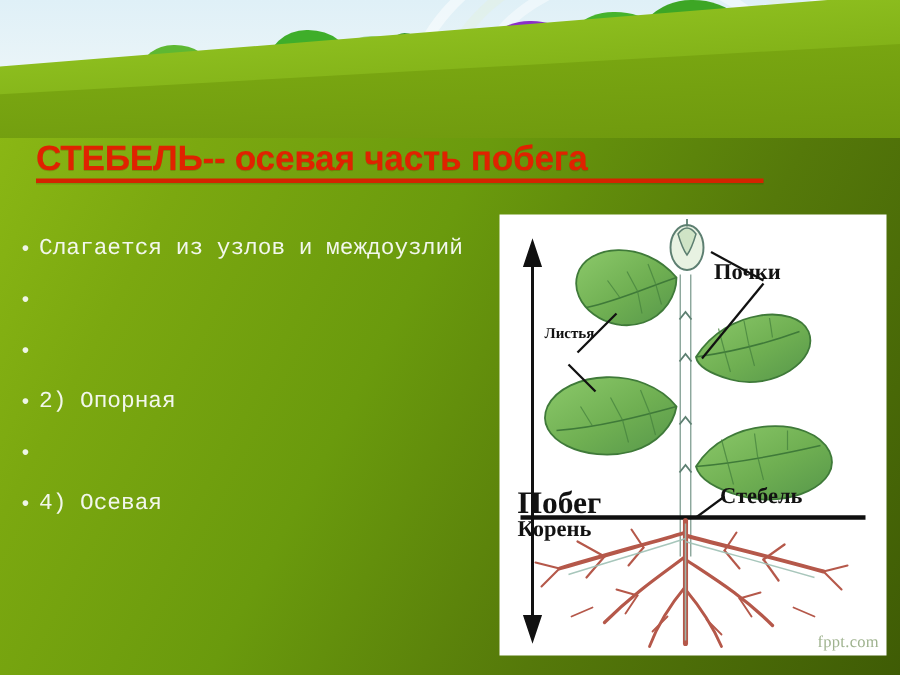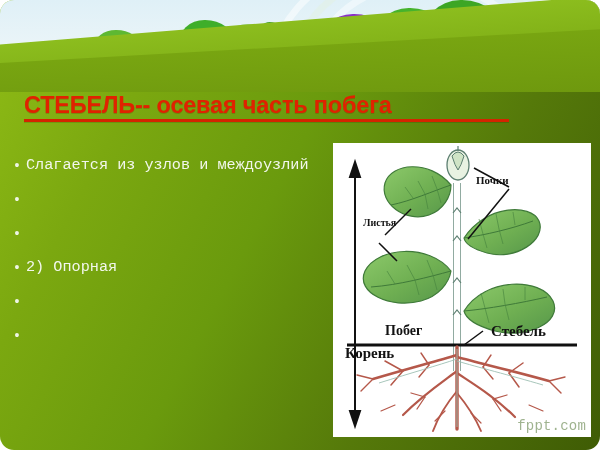--- a/index.html
+++ b/index.html
@@ -11,7 +11,6 @@
   #slide{
     position:relative;width:600px;height:450px;overflow:hidden;
     background:linear-gradient(118deg,#8fbc16 0%,#7ba810 22%,#6a9a0d 45%,#55790a 70%,#3f5c05 100%);
-    border-radius:14px;
   }
 
   

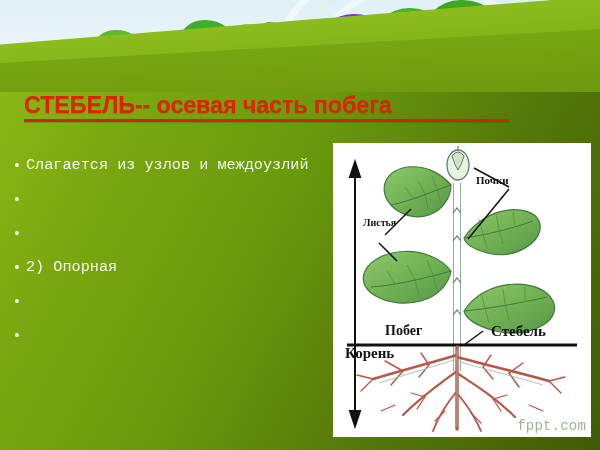--- a/index.html
+++ b/index.html
@@ -73,7 +73,7 @@
     position:absolute;font-family:"Liberation Serif", serif;
     font-weight:bold;color:#121212;white-space:nowrap;
   }
-  #lbl-pochki{left:143px;top:31px;font-size:11px;}
+  #lbl-pochki{left:143px;top:31px;font-size:15px;}
   #lbl-listya{left:30px;top:74px;font-size:10px;}
   #lbl-pobeg{left:12px;top:180px;font-size:14px;margin-left:40px;}
   #lbl-stebel{left:158px;top:180px;font-size:15px;}

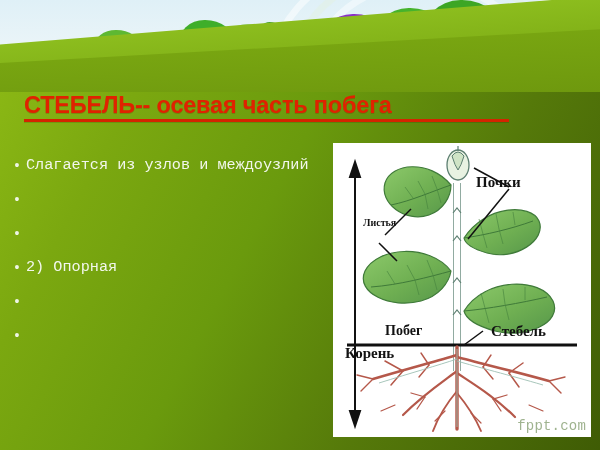--- a/index.html
+++ b/index.html
@@ -149,6 +149,7 @@
 
     <div class="bullet-row">
       <span class="bullet-dot">•</span>
+      <span class="bullet-text">4) Осевая</span>
     </div>
 
   </div>

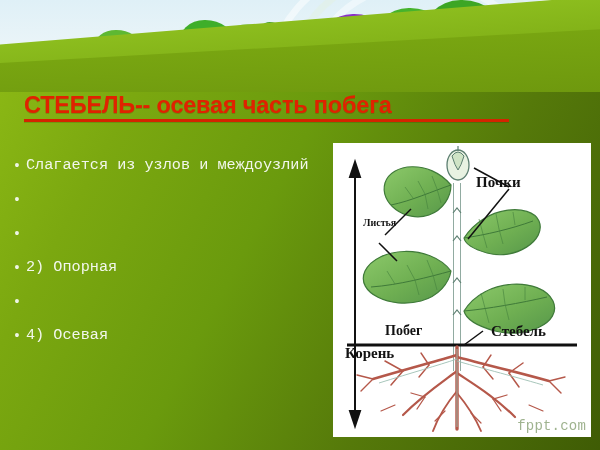--- a/index.html
+++ b/index.html
@@ -75,7 +75,7 @@
   }
   #lbl-pochki{left:143px;top:31px;font-size:15px;}
   #lbl-listya{left:30px;top:74px;font-size:10px;}
-  #lbl-pobeg{left:12px;top:180px;font-size:14px;margin-left:40px;}
+  #lbl-pobeg{left:12px;top:180px;font-size:21px;}
   #lbl-stebel{left:158px;top:180px;font-size:15px;}
   #lbl-koren{left:12px;top:202px;font-size:15px;text-align:center;}
 

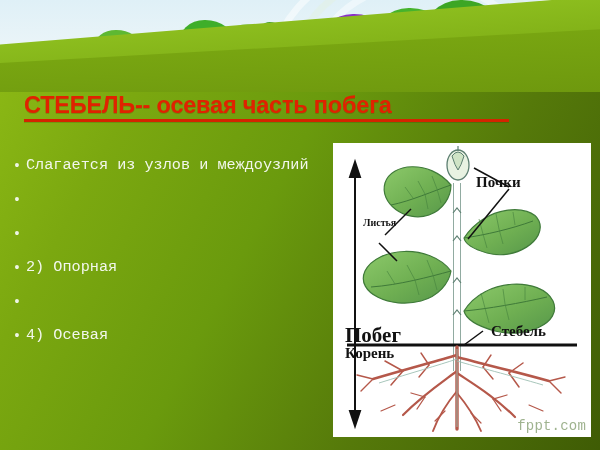--- a/index.html
+++ b/index.html
@@ -76,7 +76,7 @@
   #lbl-pochki{left:143px;top:31px;font-size:15px;}
   #lbl-listya{left:30px;top:74px;font-size:10px;}
   #lbl-pobeg{left:12px;top:180px;font-size:21px;}
-  #lbl-stebel{left:158px;top:180px;font-size:15px;}
+  #lbl-stebel{left:147px;top:180px;font-size:15px;}
   #lbl-koren{left:12px;top:202px;font-size:15px;text-align:center;}
 
   #watermark{

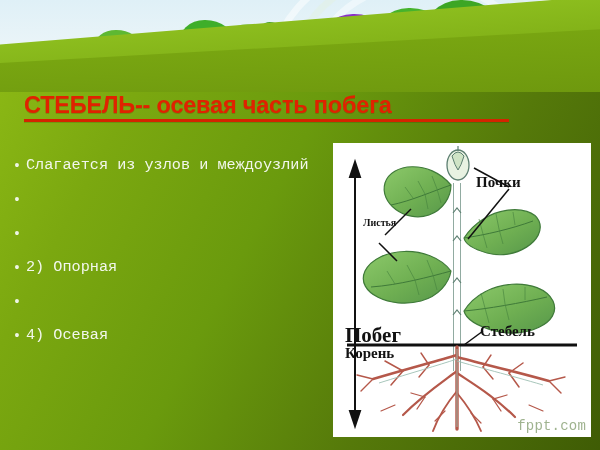--- a/index.html
+++ b/index.html
@@ -81,7 +81,7 @@
 
   #watermark{
     position:absolute;right:5px;bottom:3px;
-    font-size:14px;color:#9fb38f;font-family:Liberation Mono, monospace;
+    font-size:11px;color:#9fb38f;font-family:Liberation Serif, serif;
     letter-spacing:.2px;
     padding-left:12px;
   }

